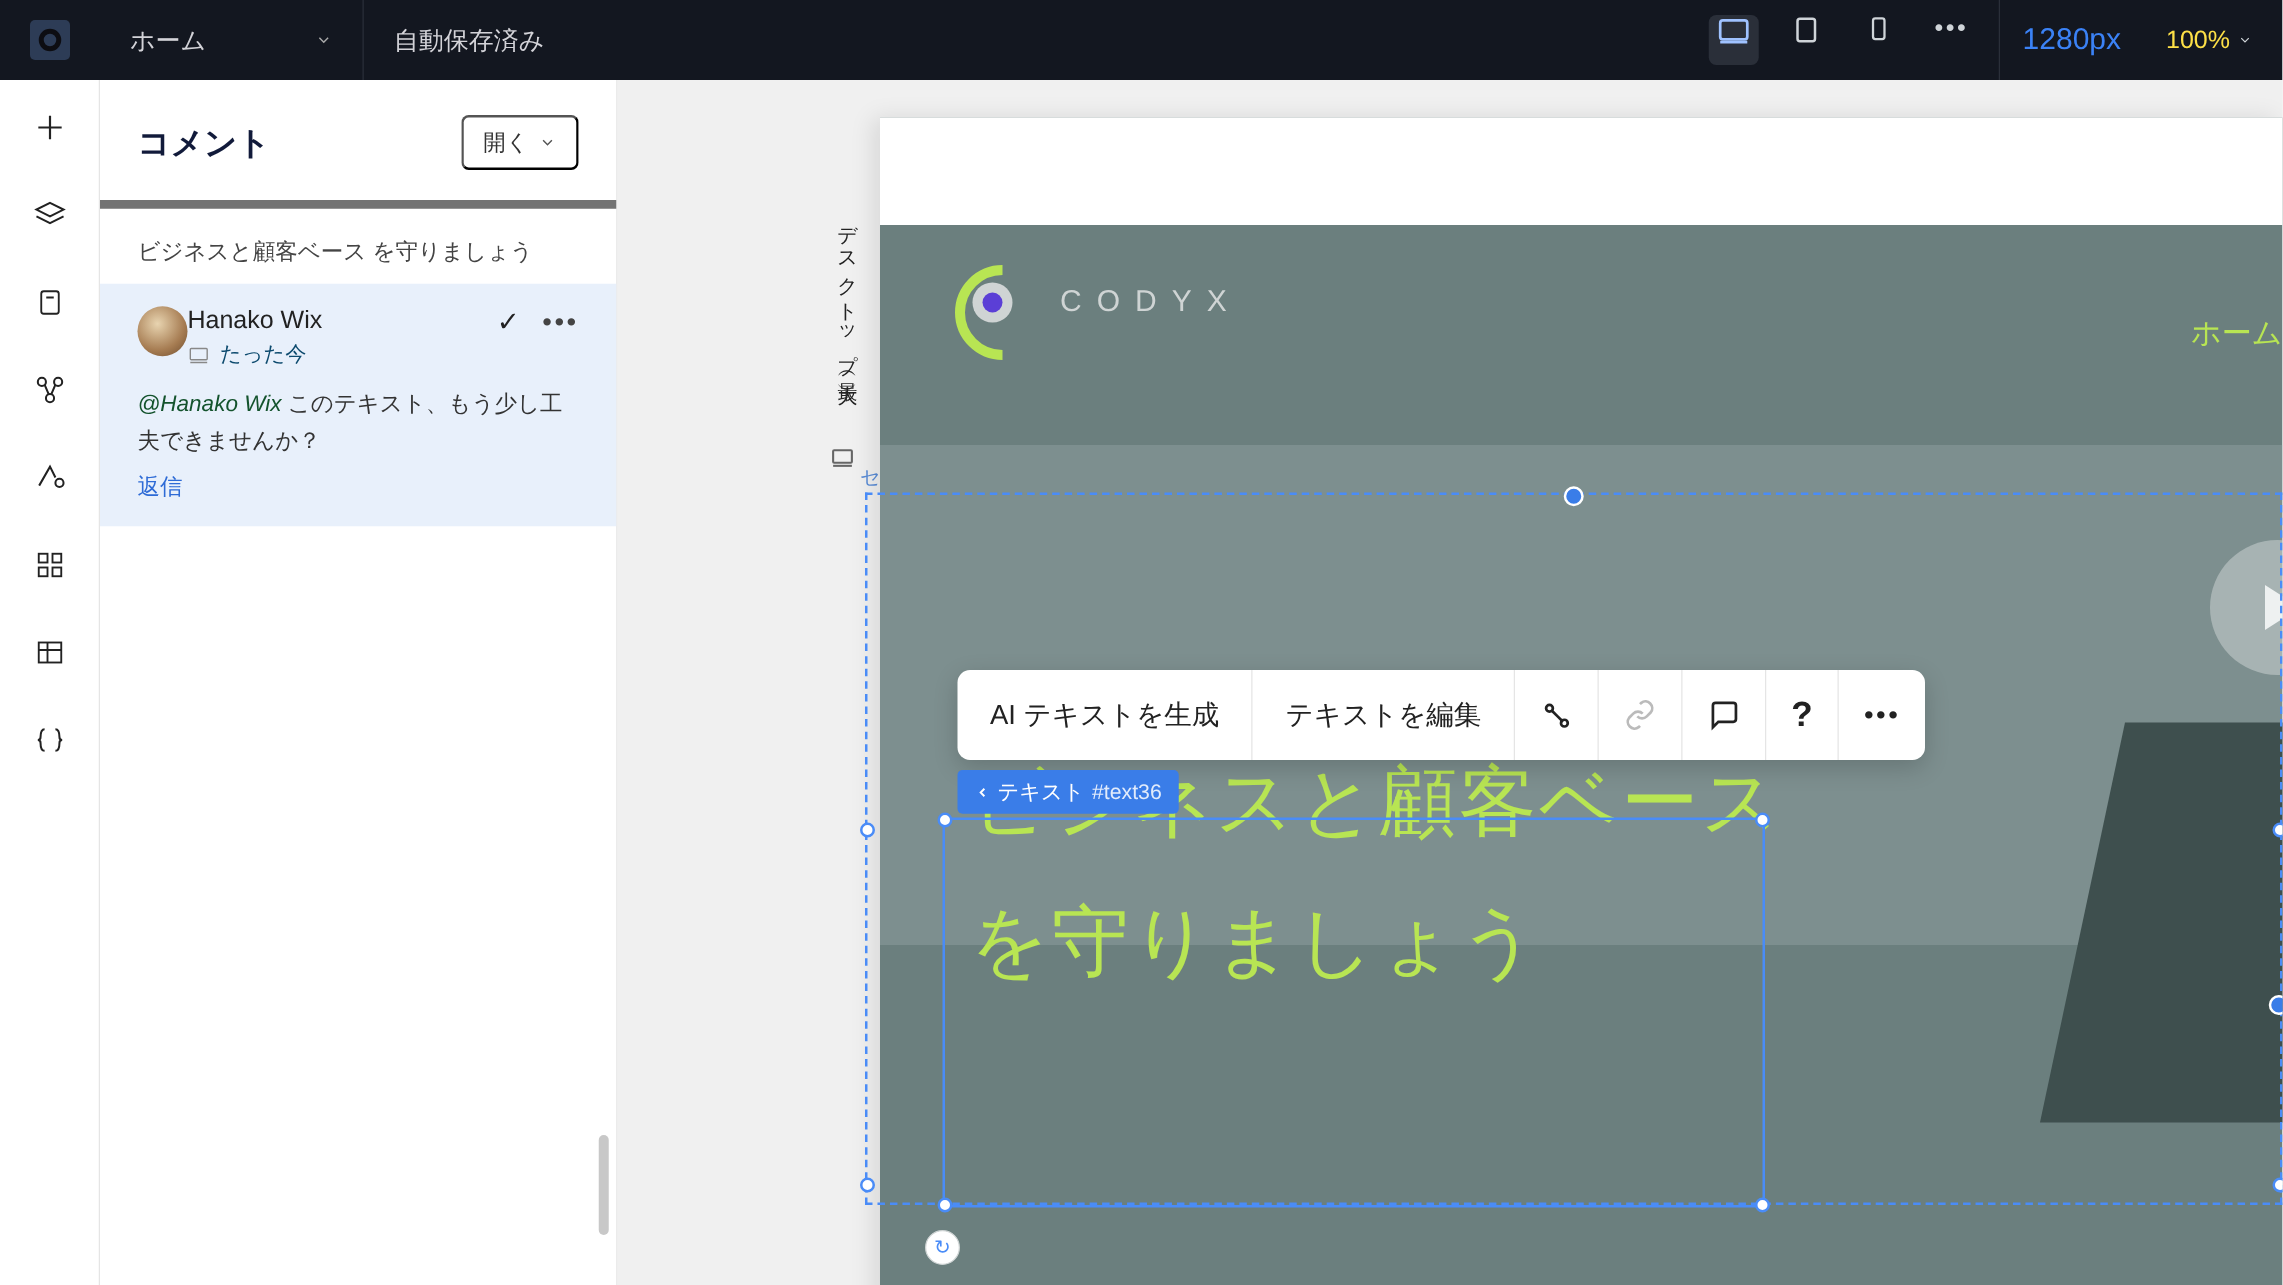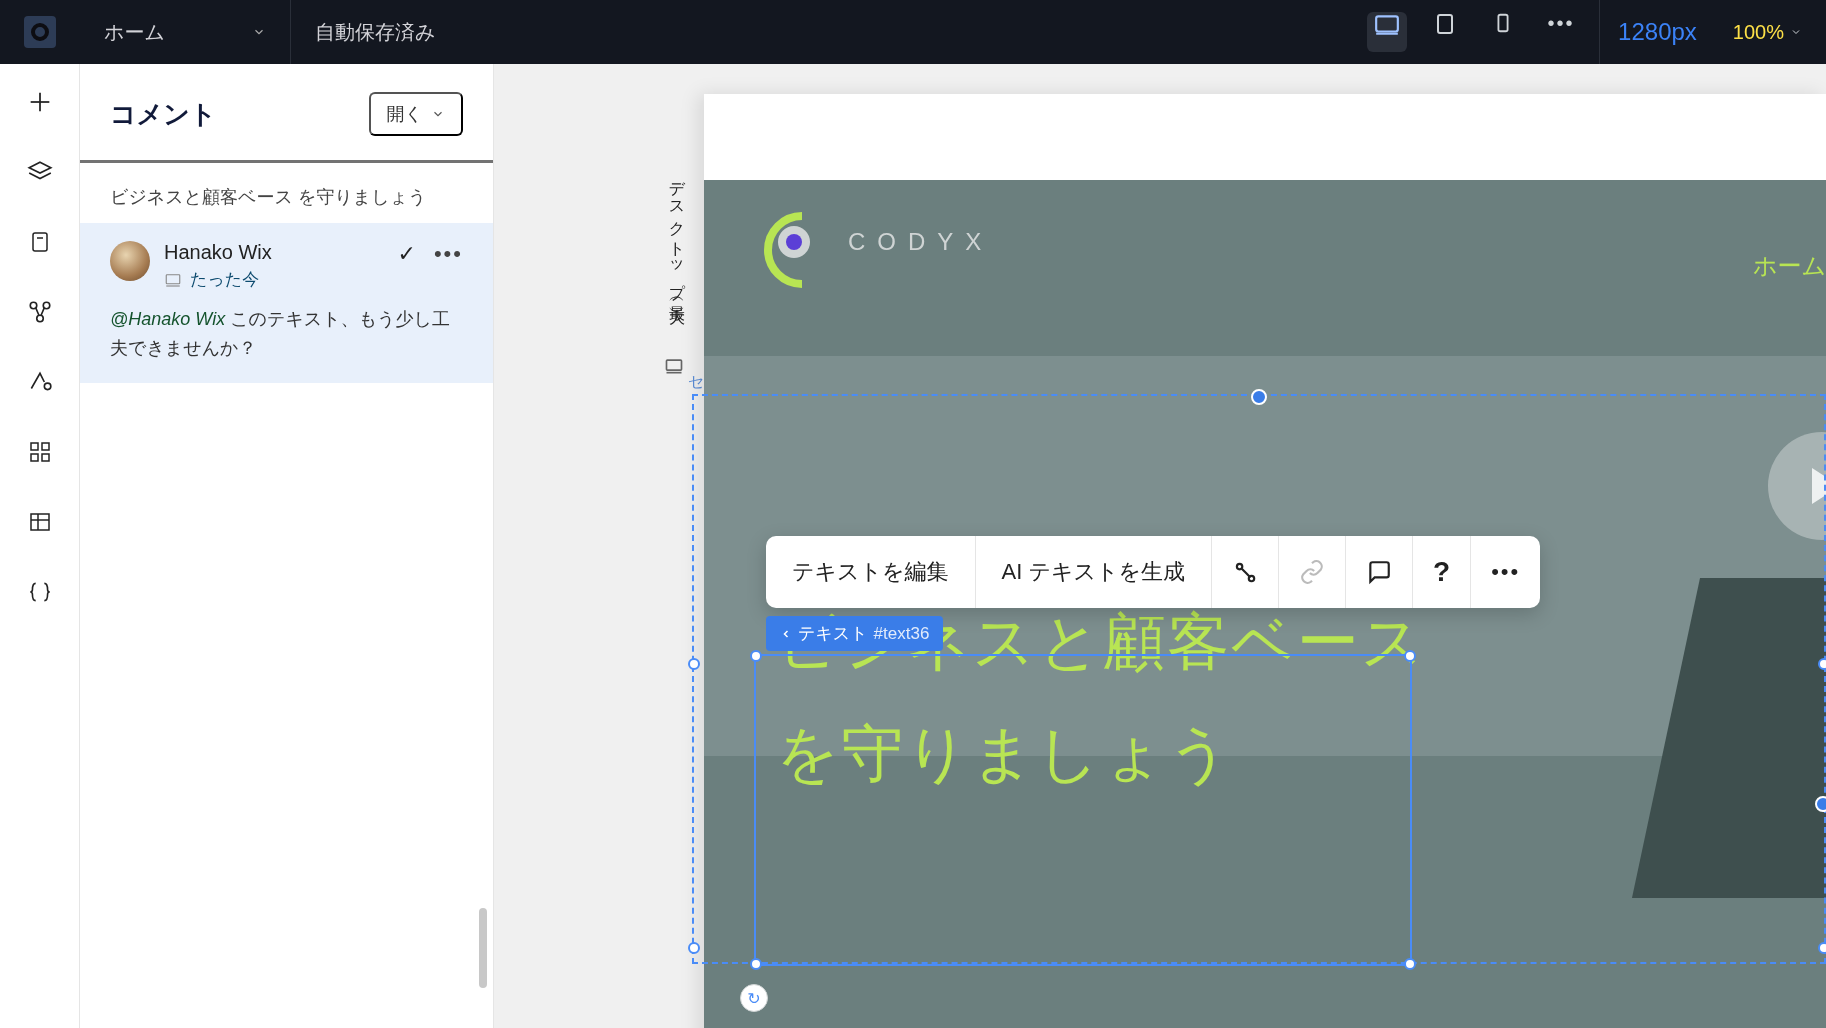--- a/index.html
+++ b/index.html
@@ -24,7 +24,7 @@
 
     
     .comments-panel { position: absolute; left: 80px; top: 64px; width: 414px; height: calc(100% - 64px); background: #fff; border-right: 1px solid #e5e5e5; display:flex; flex-direction:column; }
-    .comments-header { padding: 28px 30px 24px; display:flex; align-items:center; justify-content:space-between; border-bottom:3px solid #737373; }
+    .comments-header { padding: 28px 30px 24px; display:flex; align-items:center; justify-content:space-between; border-bottom:7px solid #737373; }
     .comments-title { font-size: 26px; font-weight: 700; color: #111a3a; }
     .open-btn { border:1px solid #dd;black; border-radius:6px; padding:8px 16px; font-size:18px; color:#333; display:flex; align-items:center; gap:8px; cursor:pointer; background:#fff; }
     .comment-label { padding: 22px 30px 14px; font-size:18px; color:#444; }

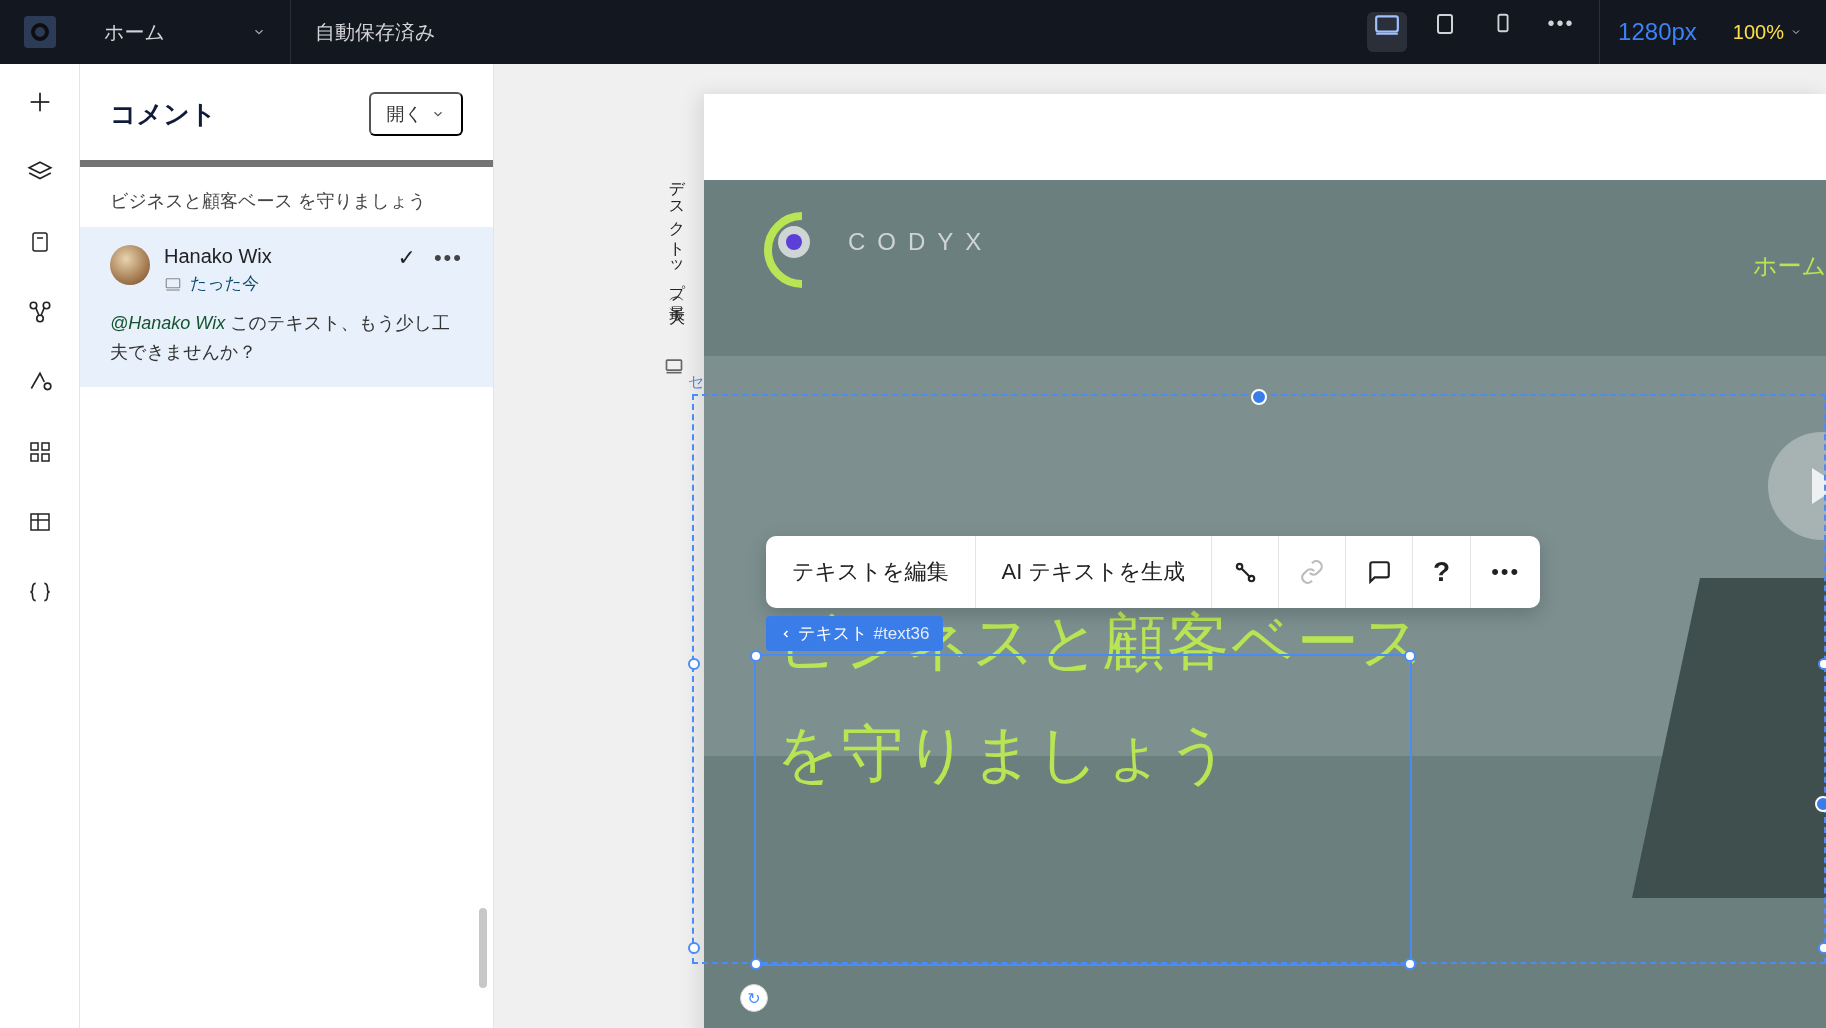--- a/index.html
+++ b/index.html
@@ -29,7 +29,7 @@
     .open-btn { border:1px solid #dd;black; border-radius:6px; padding:8px 16px; font-size:18px; color:#333; display:flex; align-items:center; gap:8px; cursor:pointer; background:#fff; }
     .comment-label { padding: 22px 30px 14px; font-size:18px; color:#444; }
     .comment-item { background:#e8f0fb; padding: 18px 30px 20px; }
-    .comment-item-head { display:flex; align-items:flex-start; gap:14px; }
+    .comment-item-head { display:flex; align-items:flex-start; }
     .avatar { width: 40px; height:40px; border-radius:50%; background: radial-gradient(circle at 40% 35%, #e8d4b0 0%, #a67c52 60%, #6b4a2c 100%); flex-shrink:0; }
     .comment-user-block { flex:1; }
     .comment-user { font-size:20px; color:#222; margin-bottom:4px; }

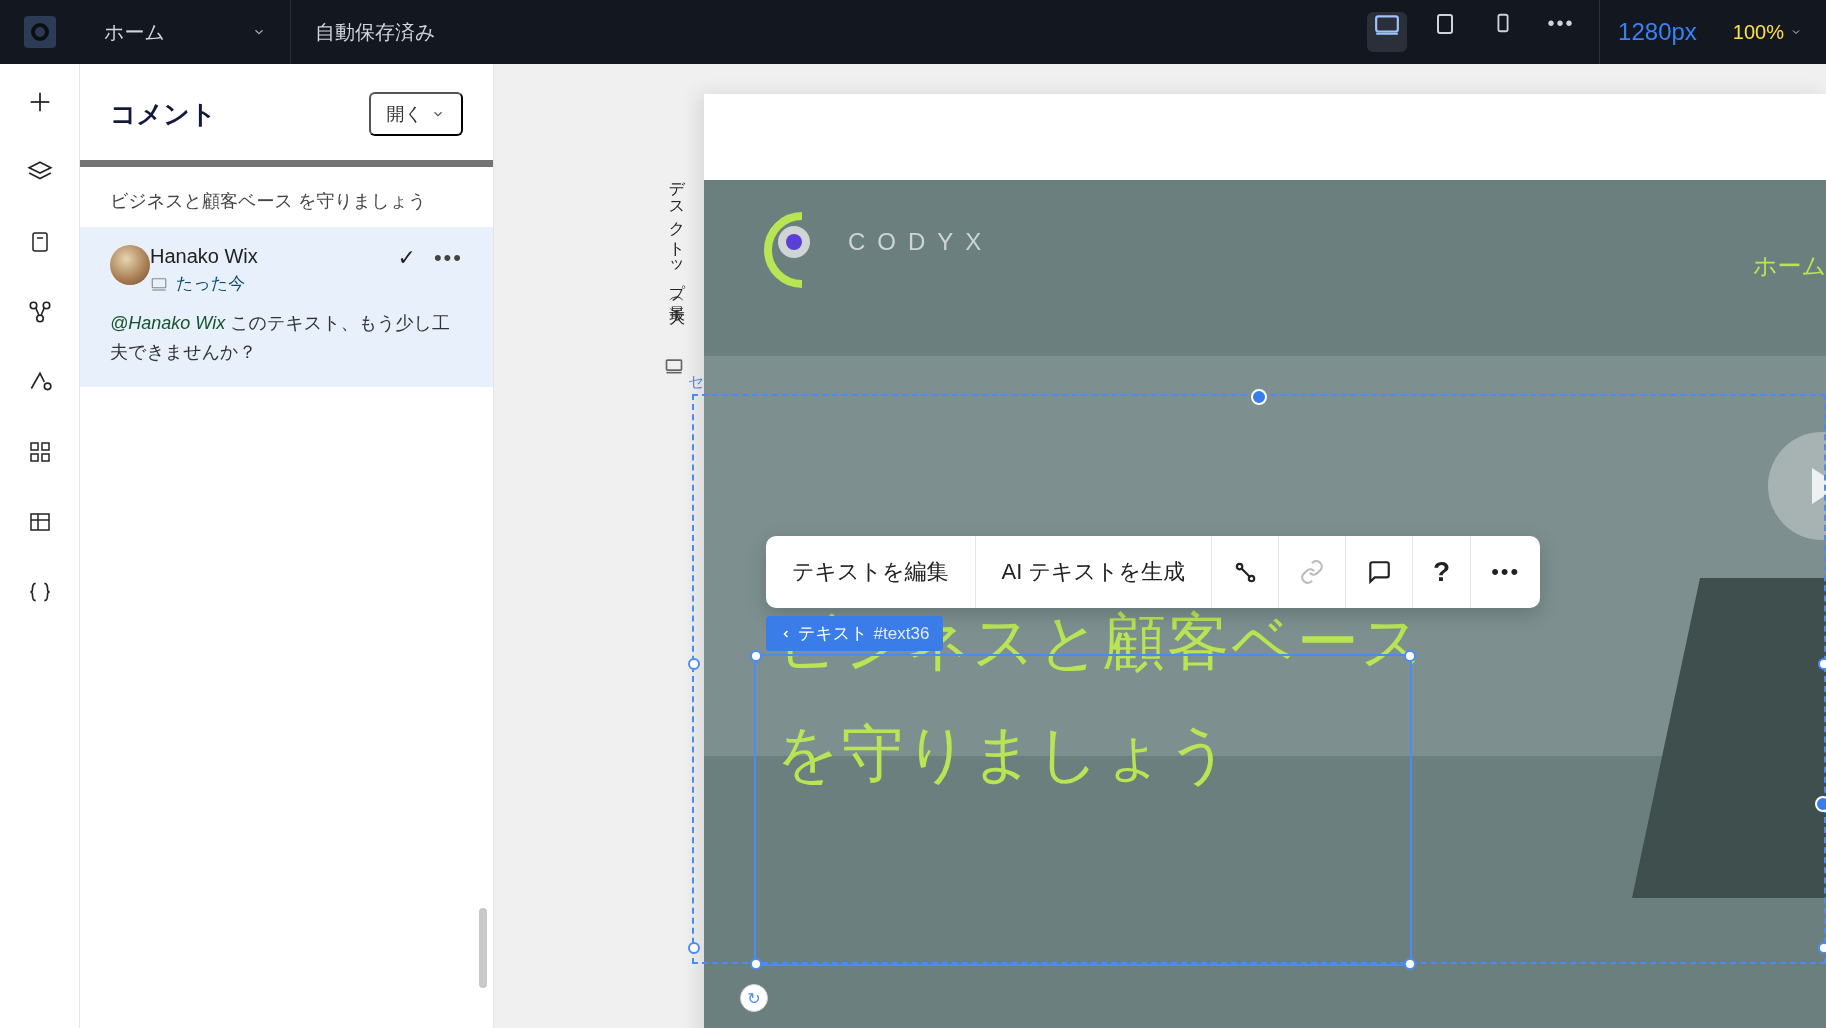--- a/index.html
+++ b/index.html
@@ -218,6 +218,7 @@
     <div class="comment-body">
       <span class="mention">@Hanako Wix</span><span> このテキスト、もう少し工夫できませんか？</span>
     </div>
+    <div class="reply-link">返信</div>
   </div>
   <div class="panel-scrollbar"></div>
 </div>

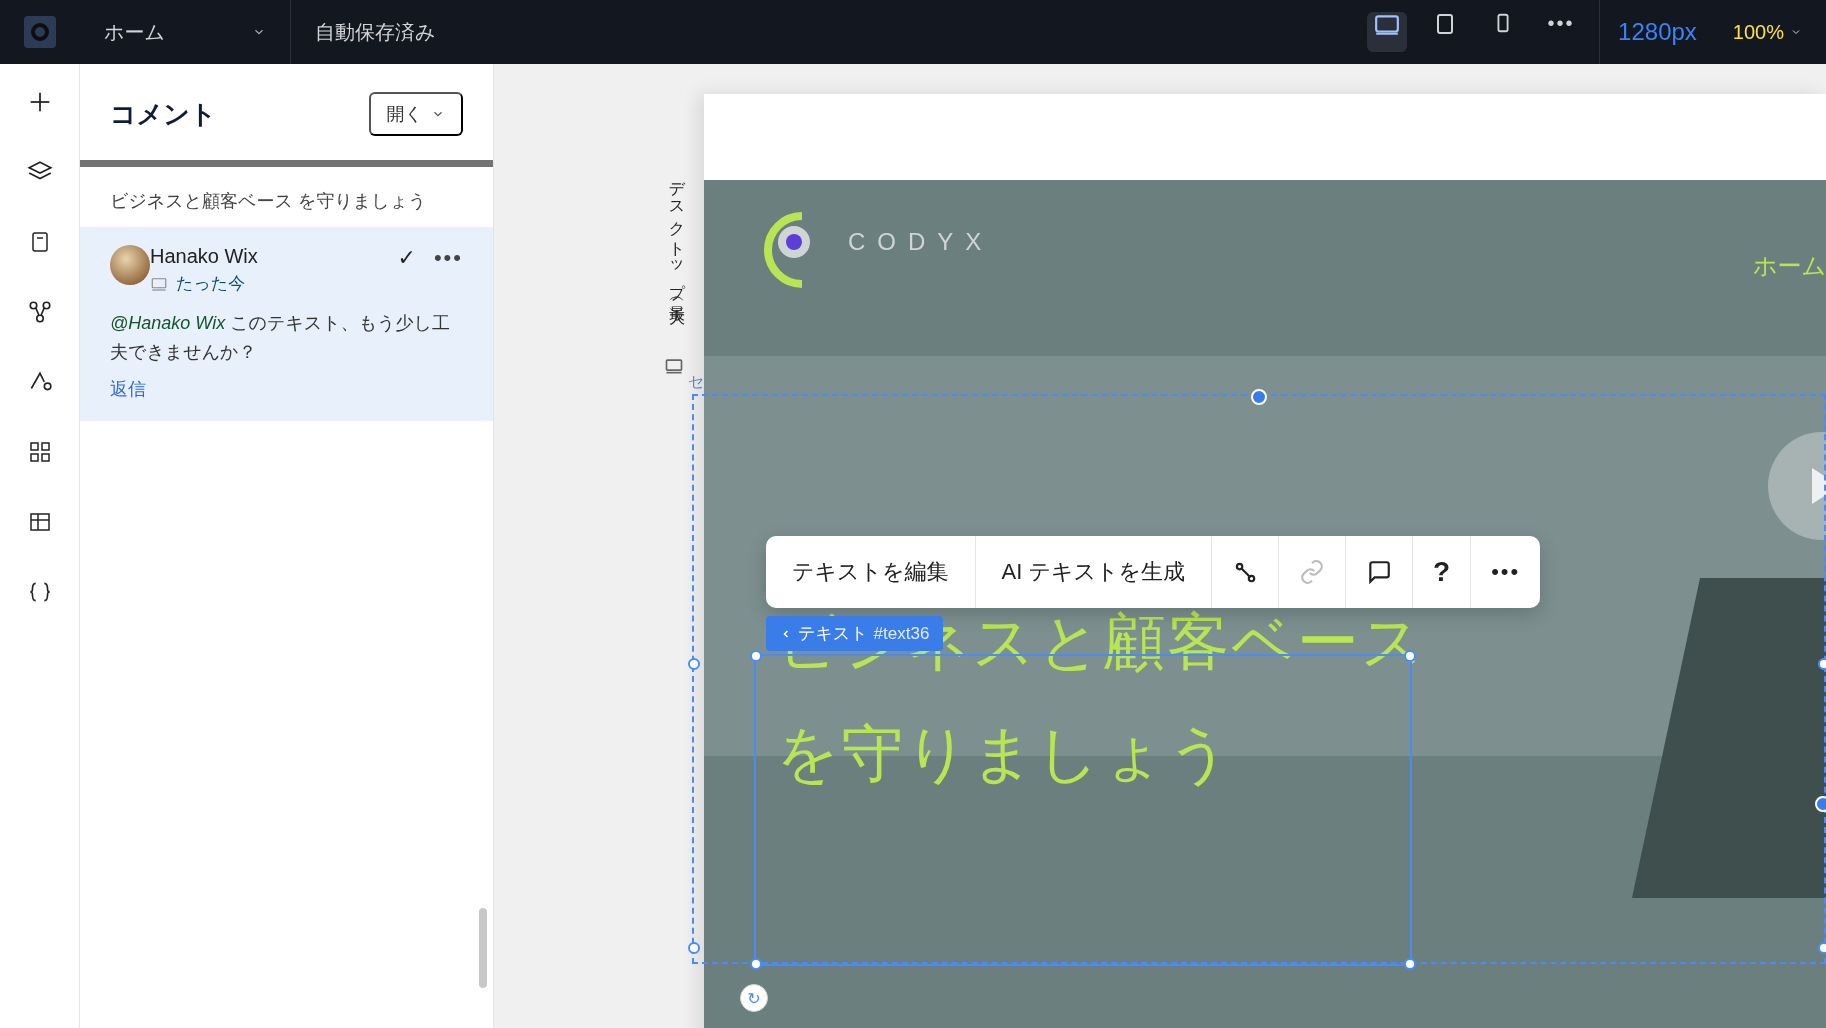--- a/index.html
+++ b/index.html
@@ -271,8 +271,8 @@
   </div>
 
   <div class="float-toolbar">
+    <div class="tb-btn">AI テキストを生成</div>
     <div class="tb-btn">テキストを編集</div>
-    <div class="tb-btn">AI テキストを生成</div>
     <div class="tb-btn tb-icon-only">
         <svg width="26" height="26" viewBox="0 0 24 24" fill="none" stroke="#222" stroke-width="2">
           <circle cx="7" cy="7" r="2.5"></circle>

